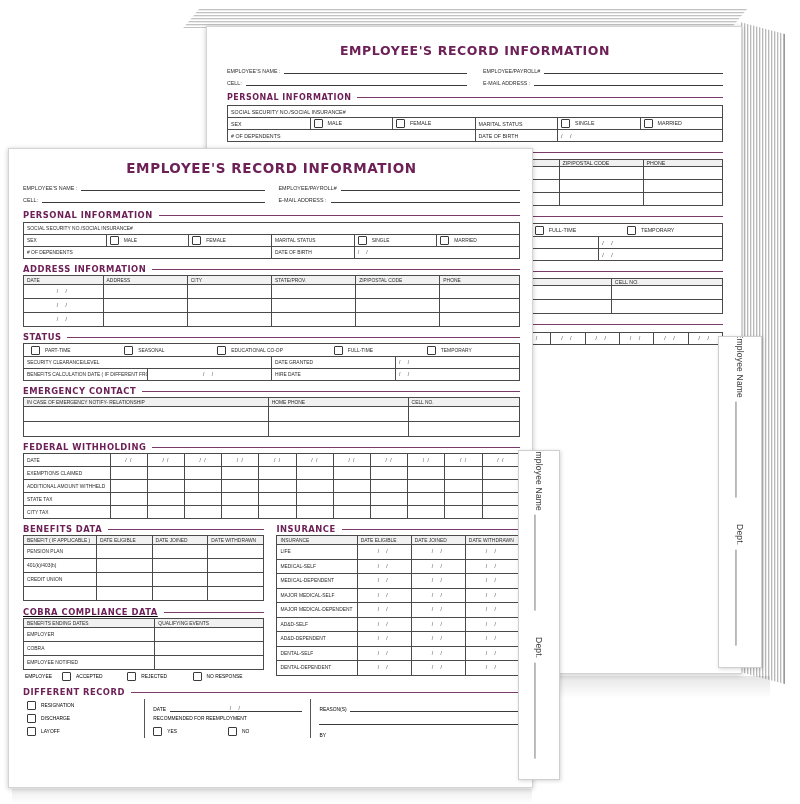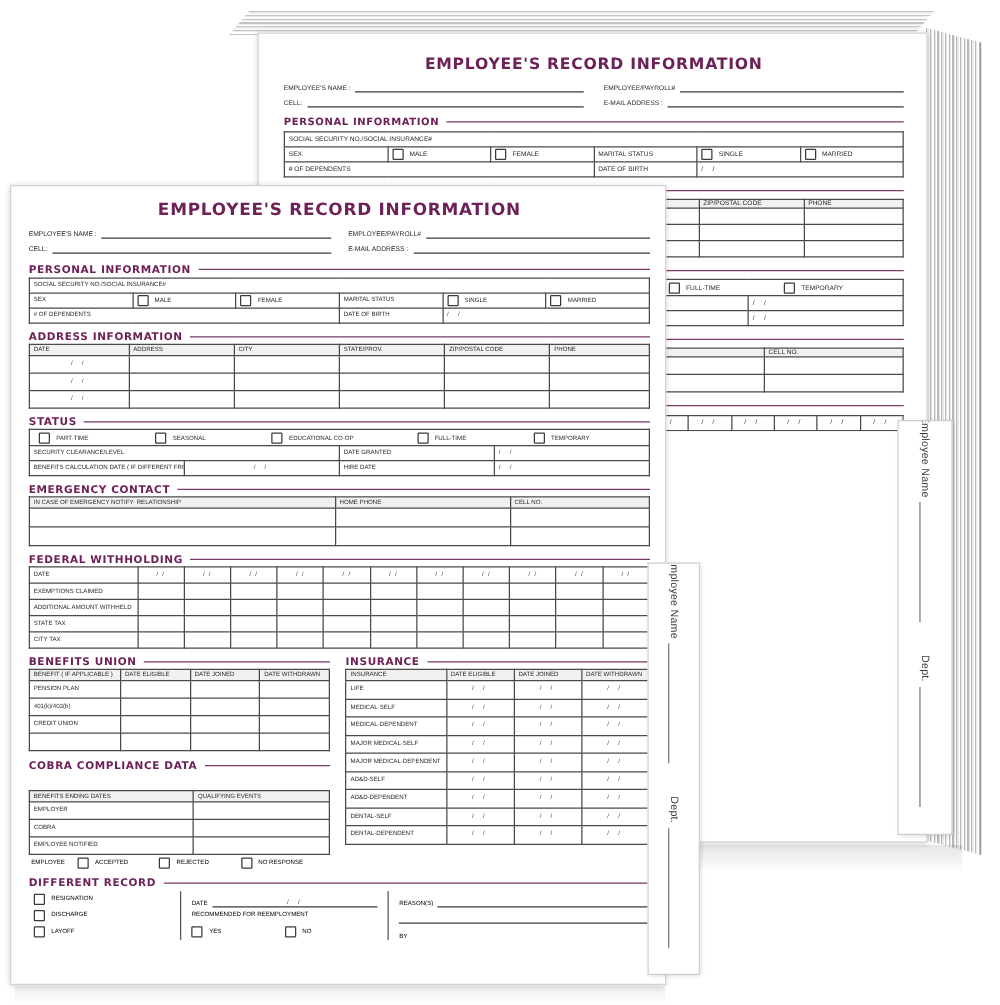--- a/index.html
+++ b/index.html
@@ -523,7 +523,7 @@
         <div style="width:48.5%;margin-right:2.5%;">
 
           <div class="sechead" style="margin-bottom:1px;">
-            <span class="st" style="font-size:8.4px;">BENEFITS UNION</span>
+            <span class="st" style="font-size:8.4px;">BENEFITS DATA</span>
             <span class="sl"></span>
           </div>
           <table class="g" style="margin-bottom:6px;">

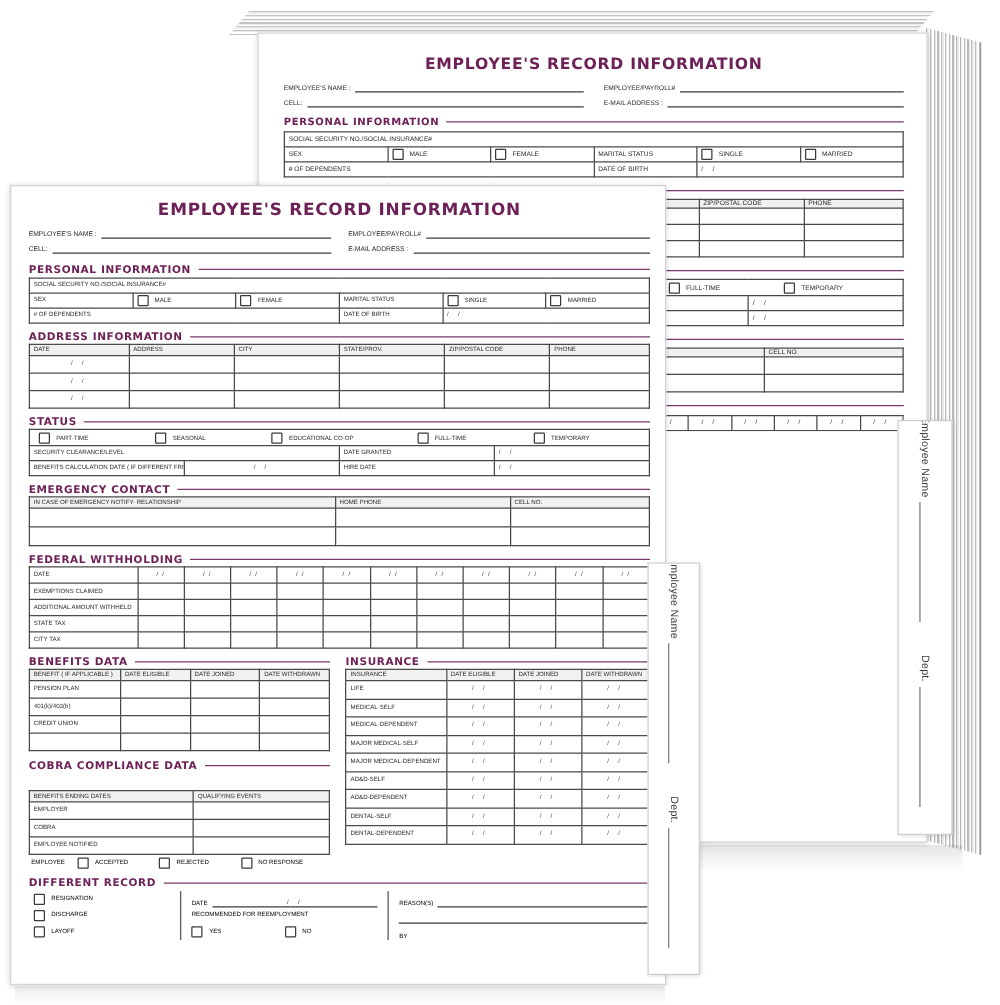--- a/index.html
+++ b/index.html
@@ -561,7 +561,7 @@
           </tbody>
             </table>
 
-          <div class="sechead" style="margin-bottom:15px;">
+          <div class="sechead" style="margin-bottom:1px;text-decoration:underline;">
             <span class="st" style="font-size:8.4px;">COBRA COMPLIANCE DATA</span>
             <span class="sl"></span>
           </div>

